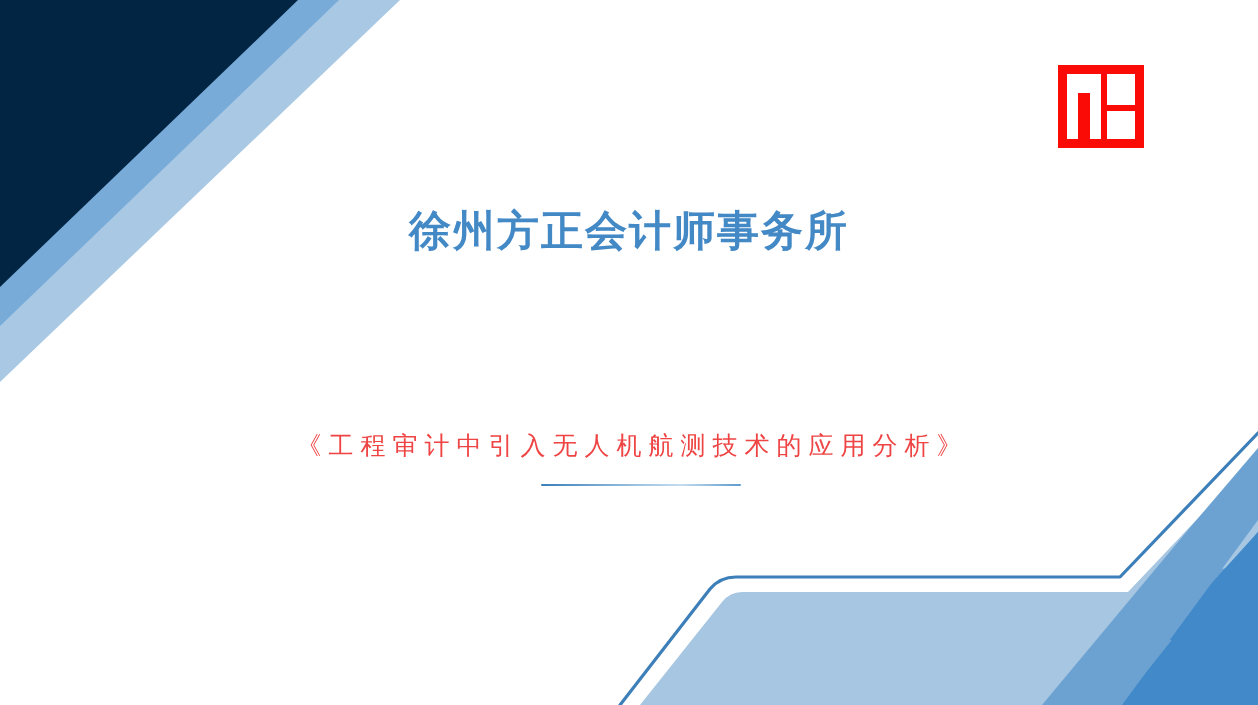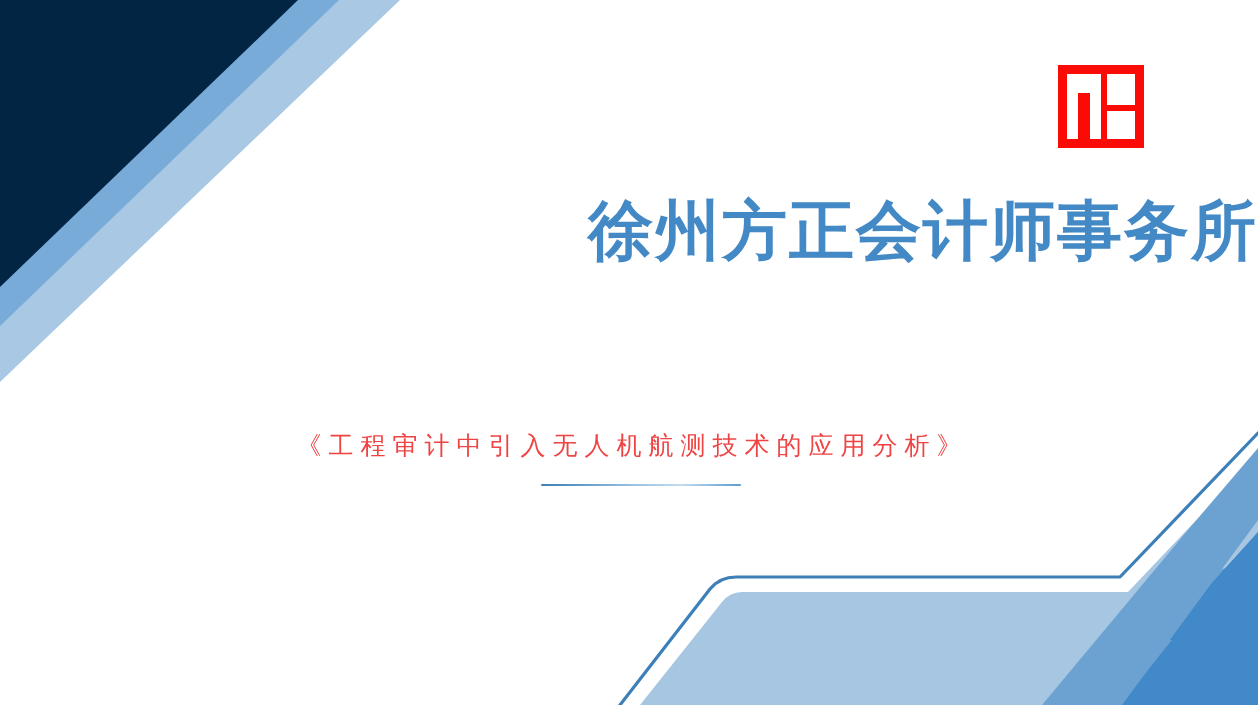--- a/index.html
+++ b/index.html
@@ -44,8 +44,8 @@
     left: 0;
     top: 191px;
     width: 1258px;
-    text-align: right;
-    font-size: 65px;
+    text-align: center;
+    font-size: 42px;
     line-height: 80px;
     font-weight: bold;
     color: #4389c6;

